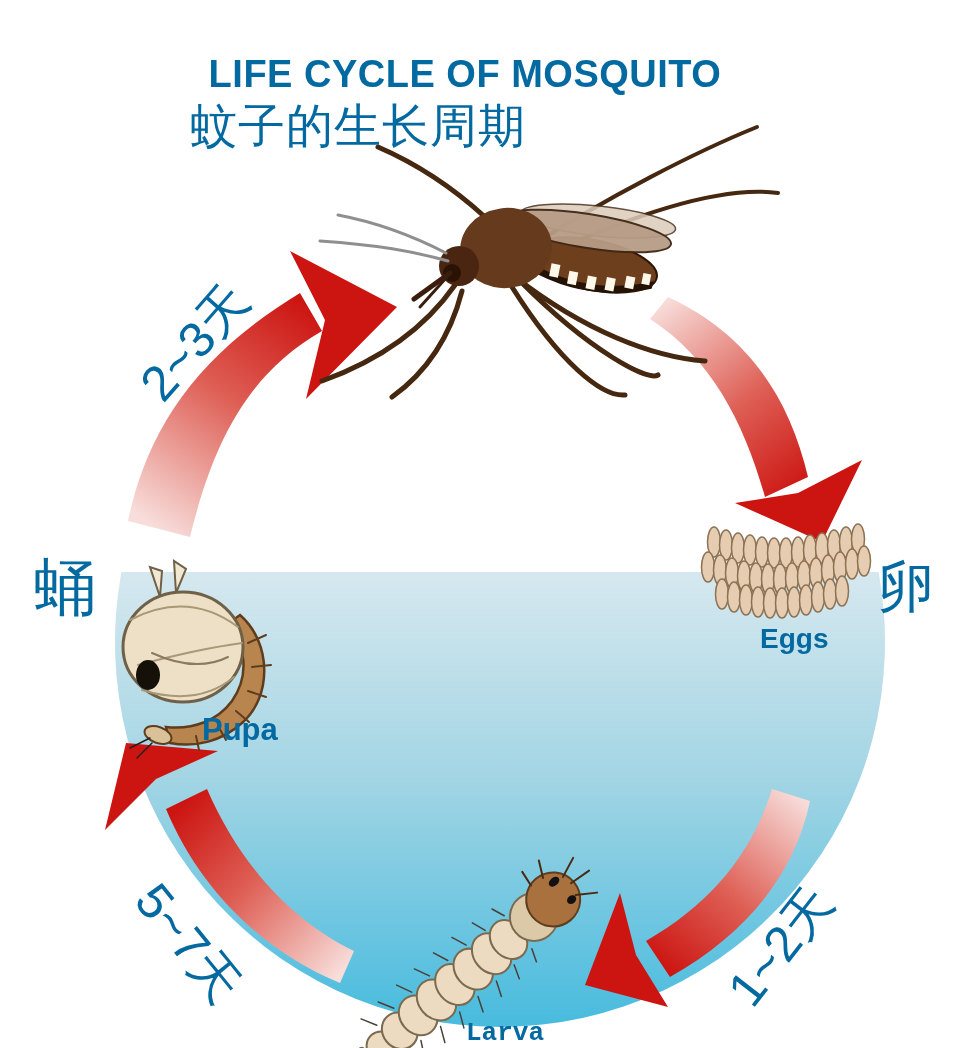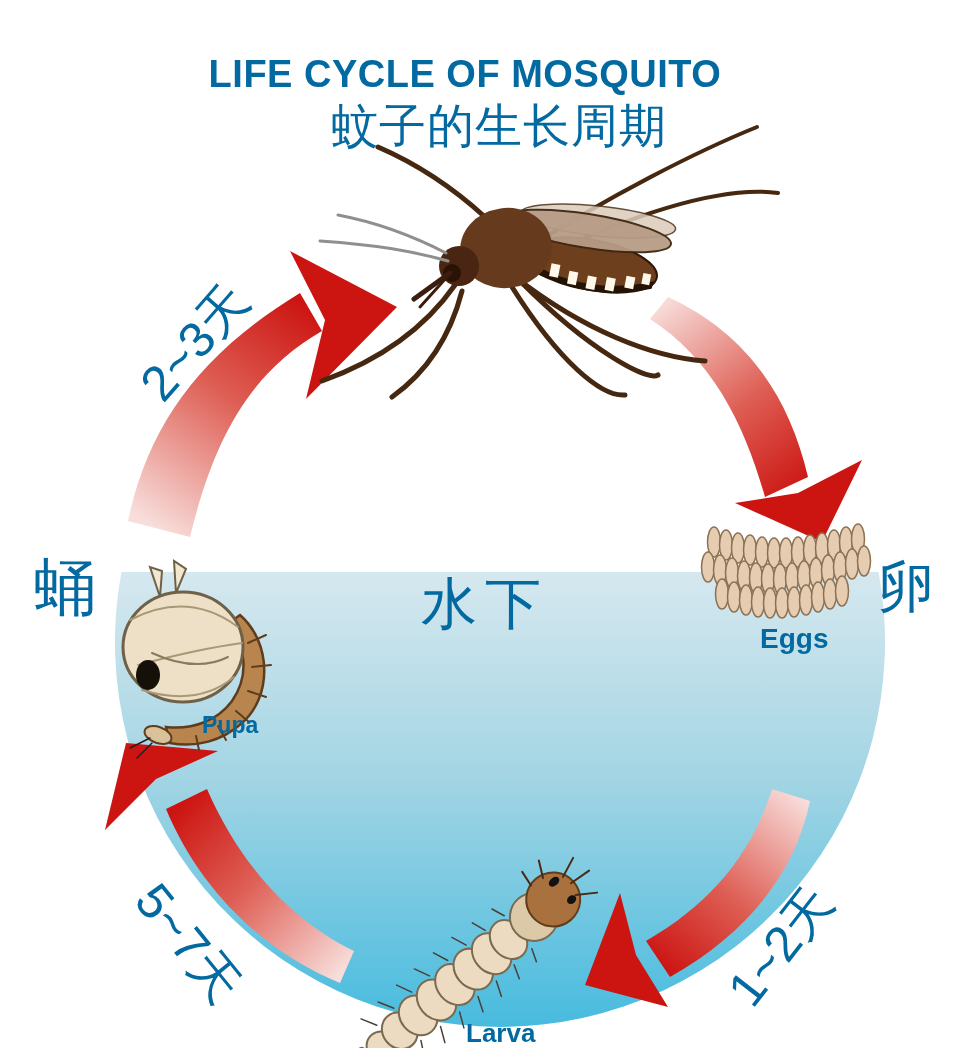--- a/index.html
+++ b/index.html
@@ -8,7 +8,7 @@
   .abs{position:absolute;}
   .title-en{left:0;top:8px;width:930px;text-align:center;font-size:38px;font-weight:700;
             letter-spacing:.5px;white-space:nowrap;}
-  .title-zh{left:199px;top:50px;width:600px;text-align:center;font-size:47px;font-weight:500;
+  .title-zh{left:190px;top:50px;width:600px;text-align:left;font-size:47px;font-weight:500;
             letter-spacing:1px;white-space:nowrap;}
   .water-label{left:385px;top:522px;width:200px;text-align:center;font-size:56px;
                letter-spacing:8px;font-weight:500;white-space:nowrap;}

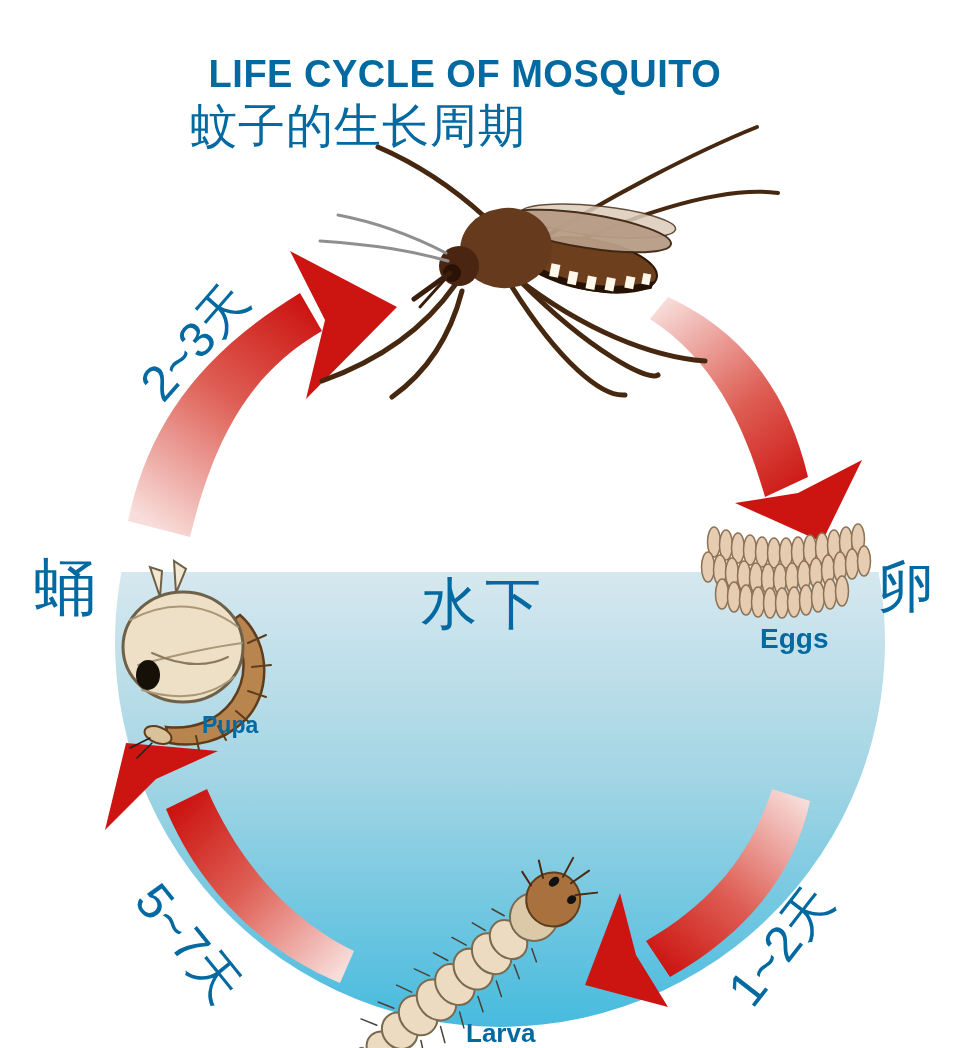--- a/index.html
+++ b/index.html
@@ -202,7 +202,6 @@
   <div class="abs title-en">LIFE CYCLE OF MOSQUITO</div>
   <div class="abs title-zh">蚊子的生长周期</div>
 
-  <div class="abs water-label">水下</div>
 
   <div class="abs zh-big" style="left:34px;top:512px;">蛹</div>
   <div class="abs zh-big" style="left:878px;top:514px;font-size:56px;">卵</div>

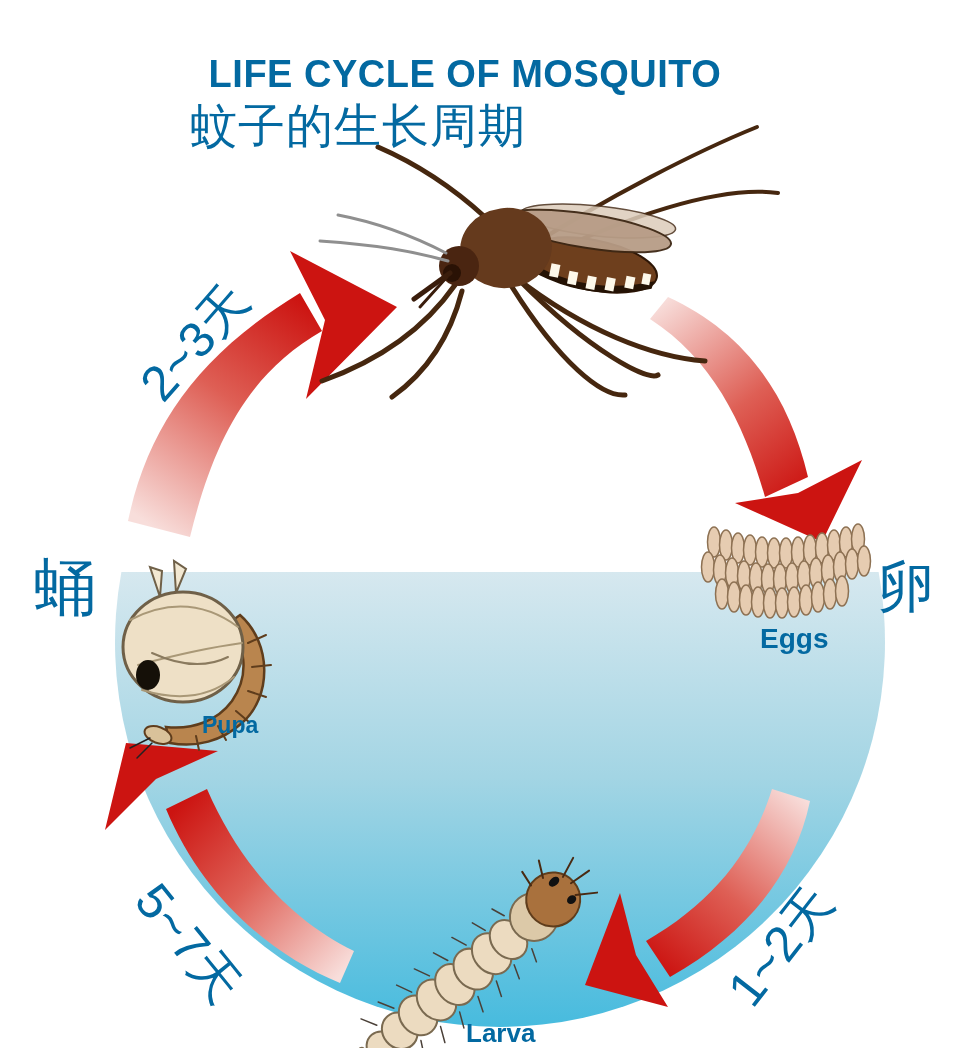--- a/index.html
+++ b/index.html
@@ -13,7 +13,7 @@
   .water-label{left:385px;top:522px;width:200px;text-align:center;font-size:56px;
                letter-spacing:8px;font-weight:500;white-space:nowrap;}
   .zh-big{font-size:62px;font-weight:500;line-height:1;white-space:nowrap;}
-  .stage-en{font-weight:700;font-size:23px;white-space:nowrap;}
+  .stage-en{font-weight:700;font-size:31px;white-space:nowrap;}
   .duration{width:220px;text-align:center;font-size:50px;font-weight:400;white-space:nowrap;}
   .dur-23{left:85px;top:264px;transform:rotate(-49deg);}
   .dur-12{left:671px;top:868px;transform:rotate(-52deg);}

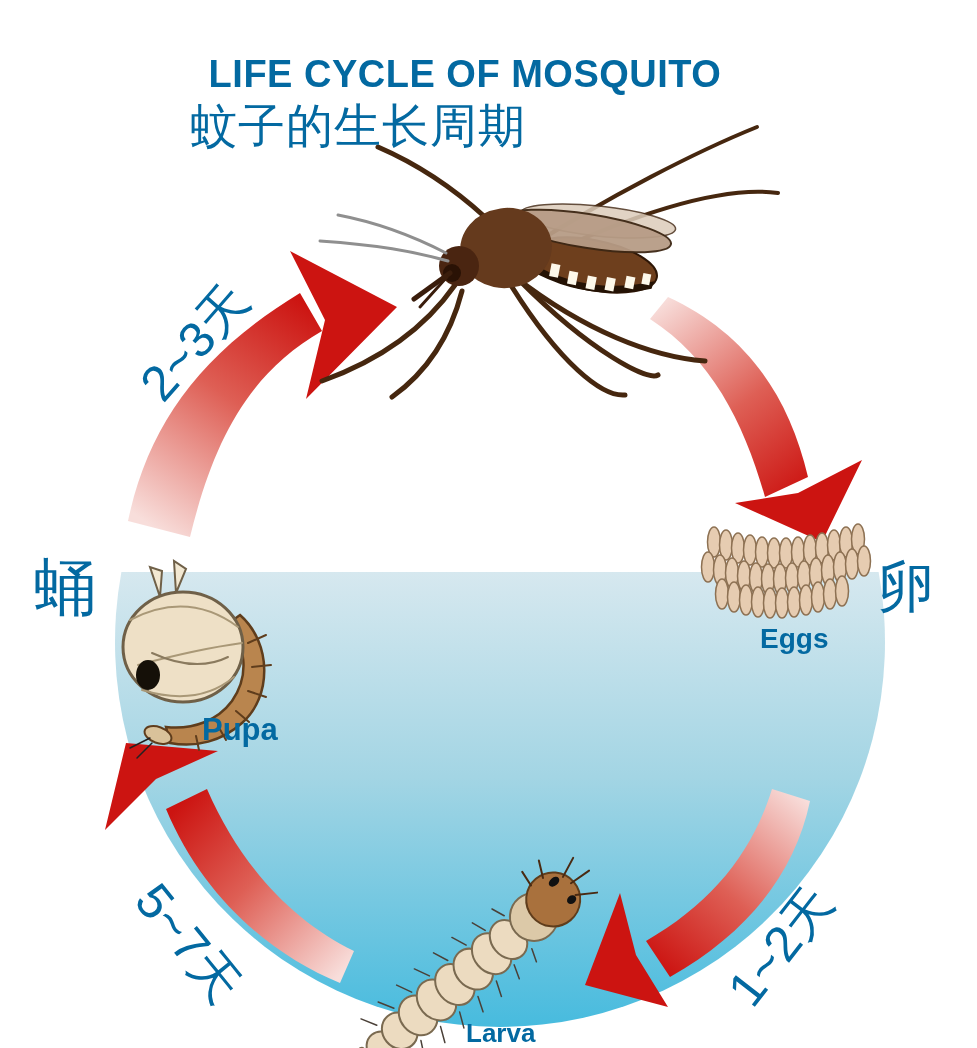--- a/index.html
+++ b/index.html
@@ -208,7 +208,7 @@
 
   <div class="abs stage-en" style="left:760px;top:578px;font-size:28px;">Eggs</div>
   <div class="abs stage-en" style="left:202px;top:667px;">Pupa</div>
-  <div class="abs stage-en" style="left:466px;top:973px;font-size:26px;">Larva</div>
+  <div class="abs stage-en" style="left:466px;top:973px;font-size:26px;font-family:Liberation Mono, monospace;">Larva</div>
 
   <div class="abs duration dur-23">2~3天</div>
   <div class="abs duration dur-12">1~2天</div>

